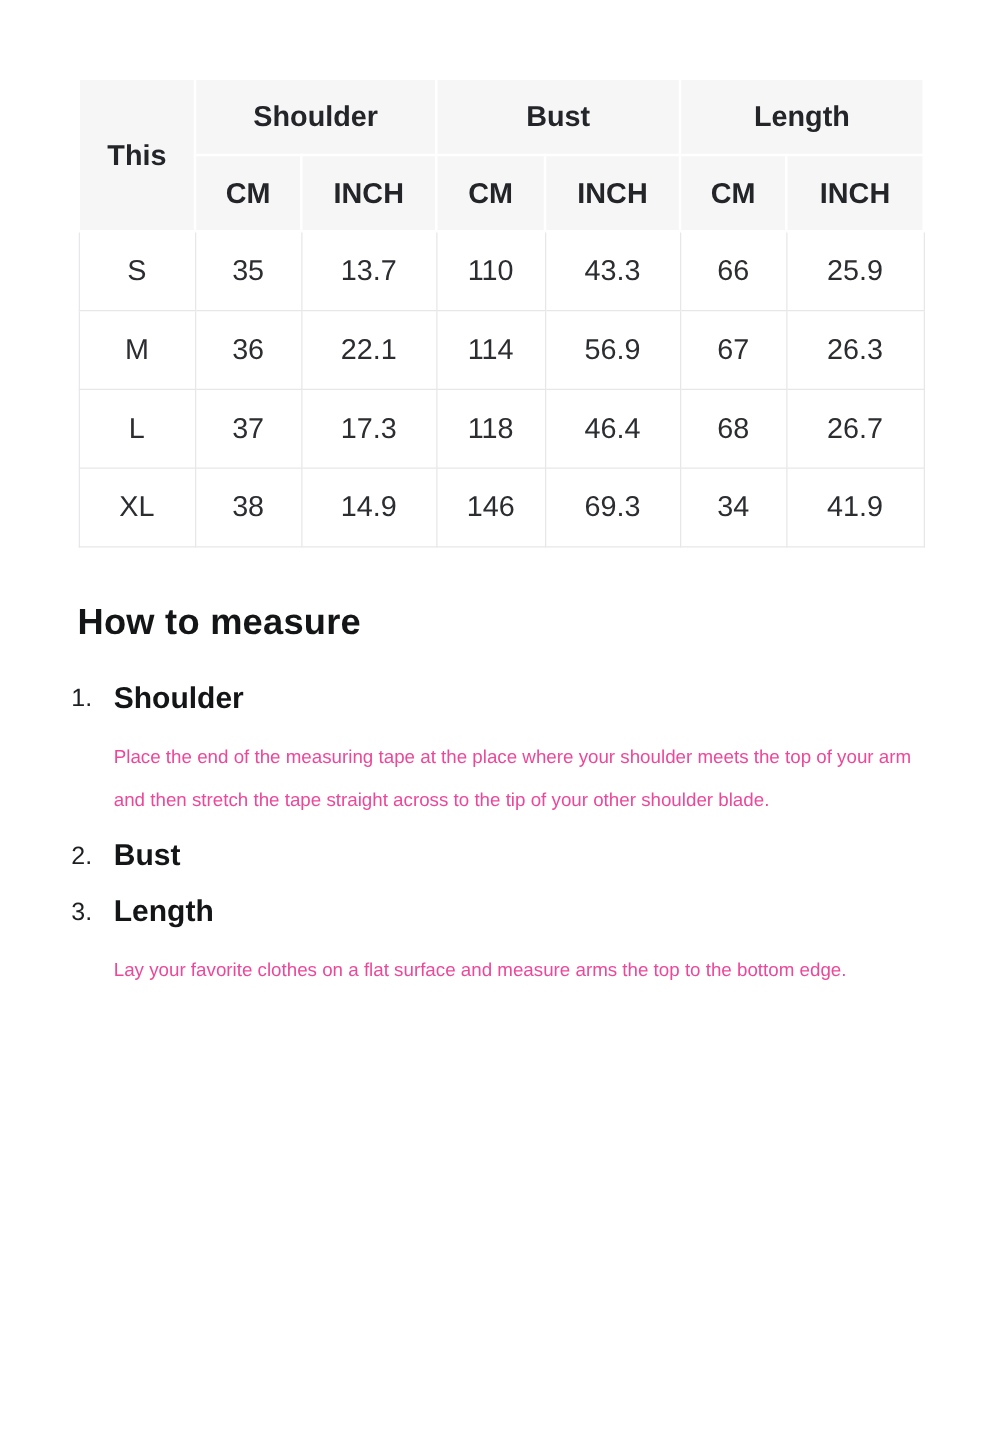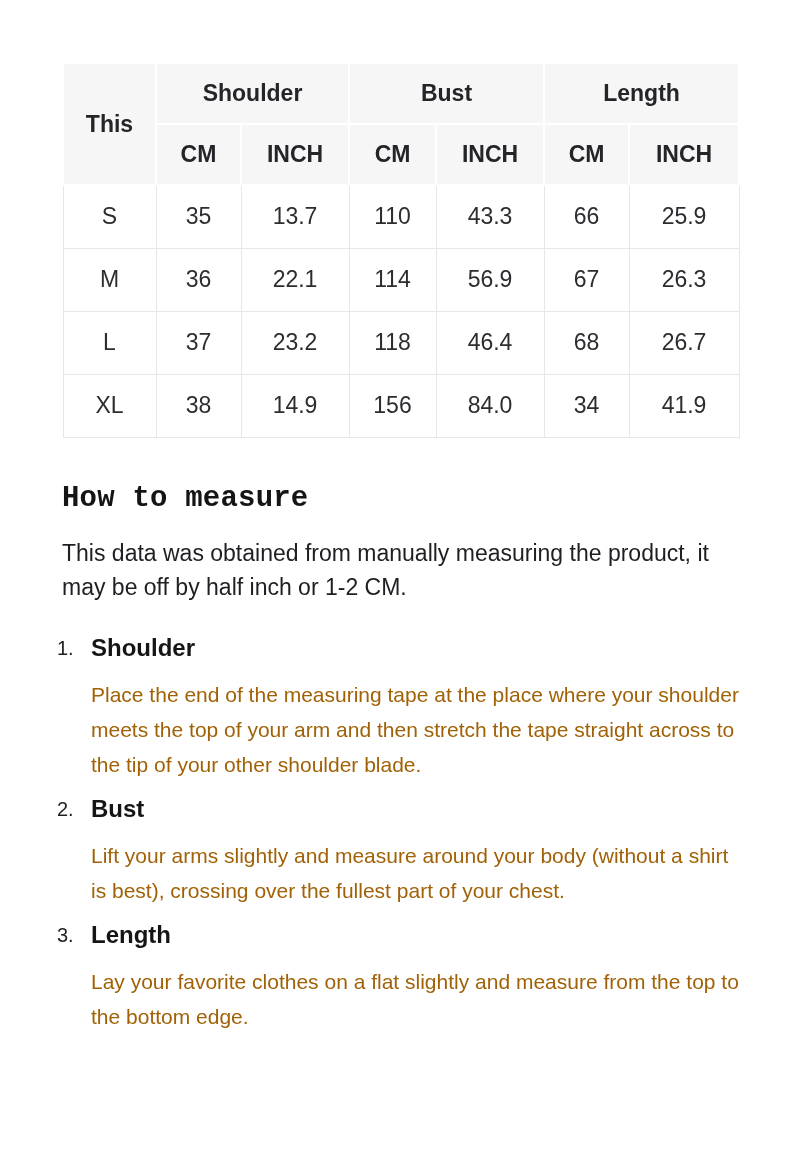--- a/index.html
+++ b/index.html
@@ -143,7 +143,7 @@
       <tr>
         <td>L</td>
         <td>37</td>
-        <td>23.2</td>
+        <td>17.3</td>
         <td>118</td>
         <td>46.4</td>
         <td>68</td>

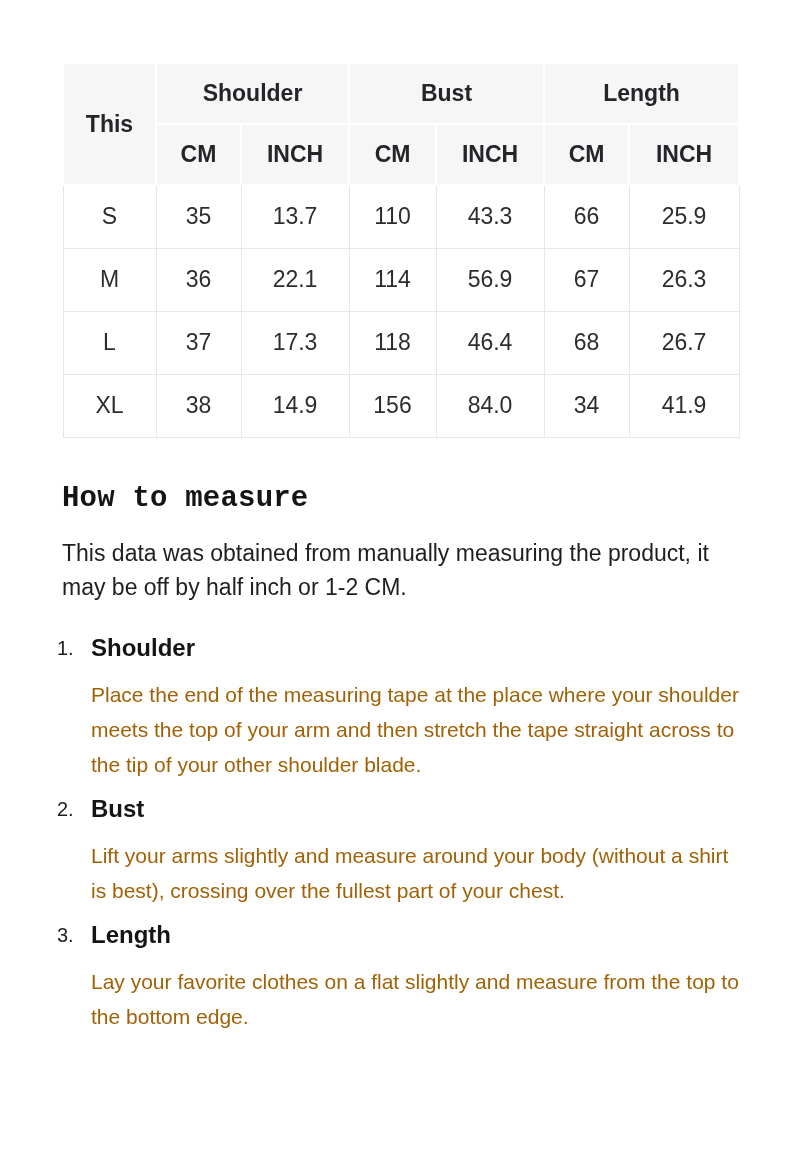--- a/index.html
+++ b/index.html
@@ -153,7 +153,7 @@
         <td>XL</td>
         <td>38</td>
         <td>14.9</td>
-        <td>156</td>
+        <td>146</td>
         <td>84.0</td>
         <td>34</td>
         <td>41.9</td>

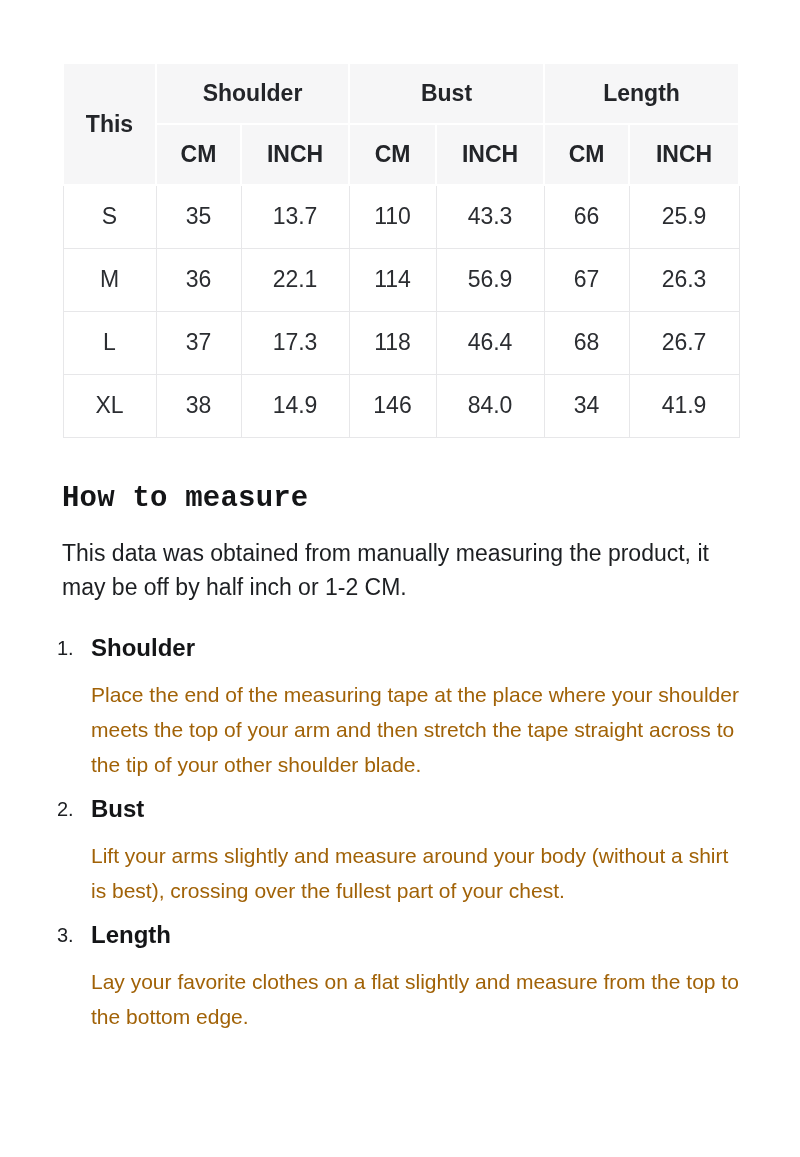--- a/index.html
+++ b/index.html
@@ -154,7 +154,7 @@
         <td>38</td>
         <td>14.9</td>
         <td>146</td>
-        <td>84.0</td>
+        <td>69.3</td>
         <td>34</td>
         <td>41.9</td>
       </tr>

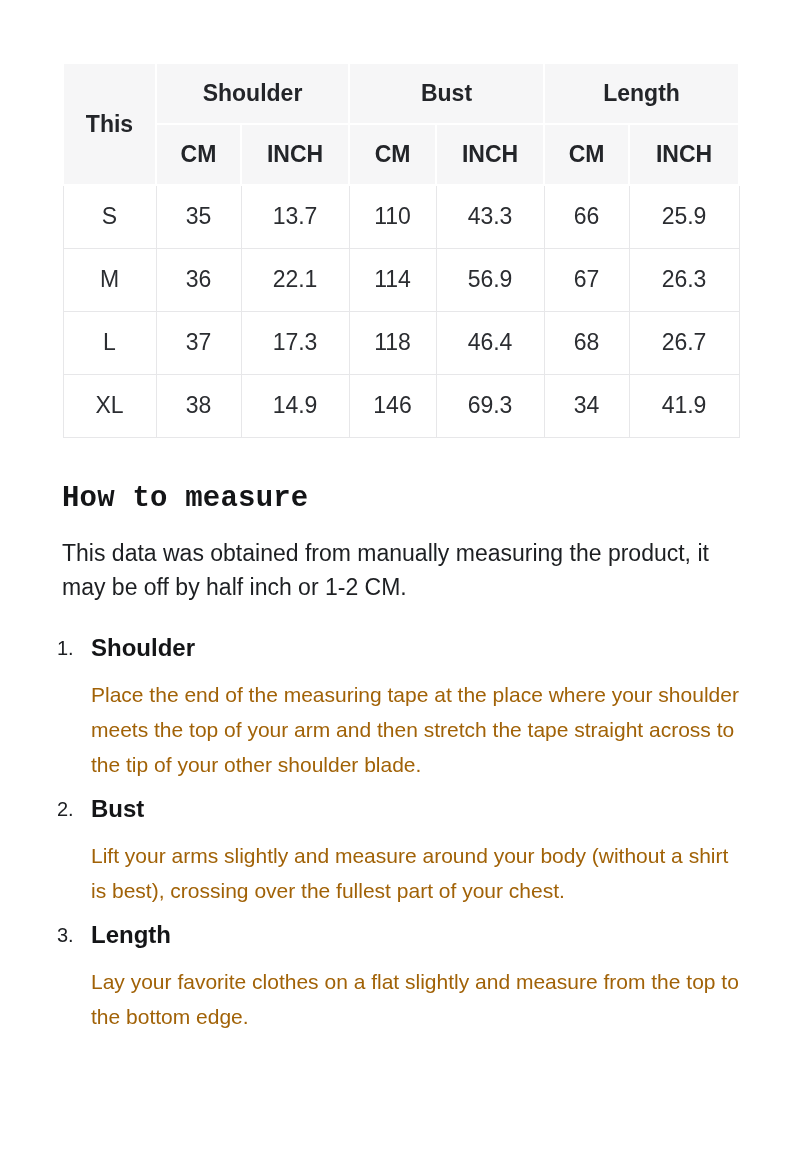--- a/index.html
+++ b/index.html
@@ -56,7 +56,6 @@
     font-weight: 700;
     color: #141517;
     letter-spacing: 0.2px;
-    font-family: Liberation Mono, monospace;
   }
   .howto-intro {
     margin-top: 21px;

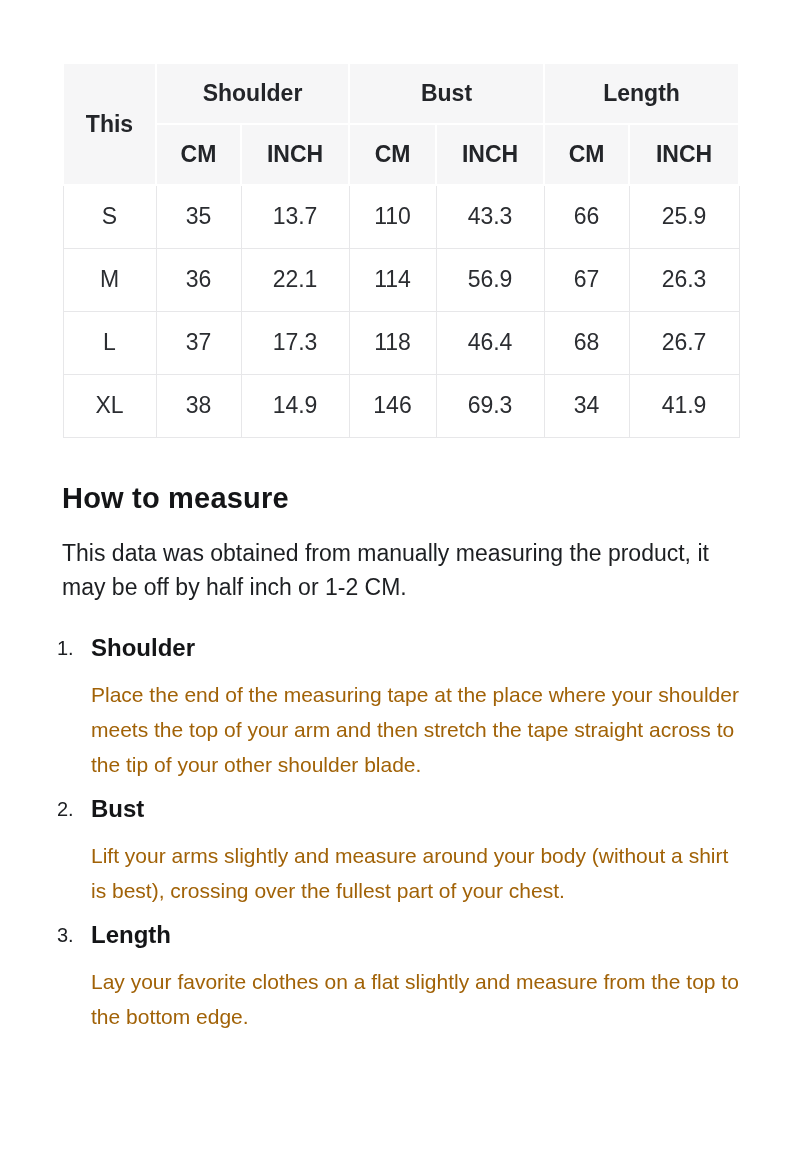--- a/index.html
+++ b/index.html
@@ -162,7 +162,6 @@
 
   <h2 class="howto-title">How to measure</h2>
 
-  <p class="howto-intro">This data was obtained from manually measuring the product, it may be off by half inch or 1-2 CM.</p>
 
   <div class="steps">
 

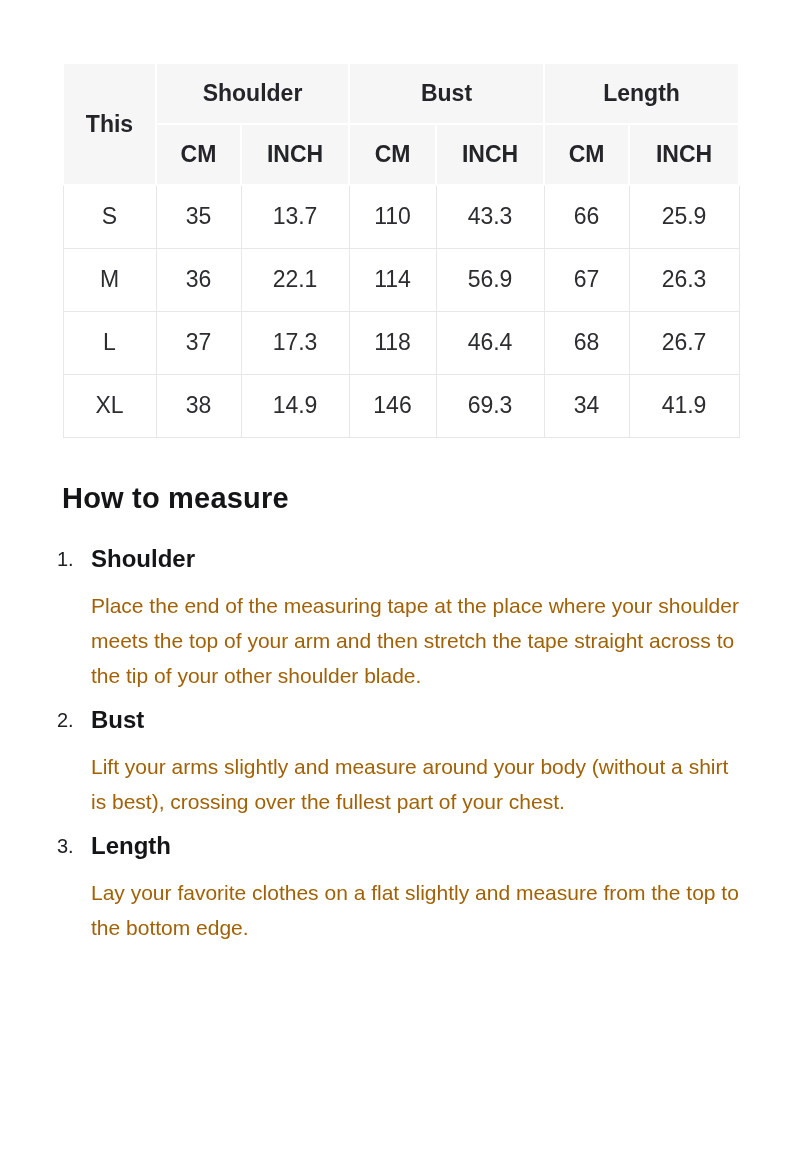--- a/index.html
+++ b/index.html
@@ -83,9 +83,9 @@
     margin-bottom: 13px;
   }
   .step-desc {
-    font-size: 21px;
+    font-size: 15px;
     line-height: 35px;
-    color: #a16207;
+    color: #ec4899;
     margin-bottom: 11px;
   }
 </style>

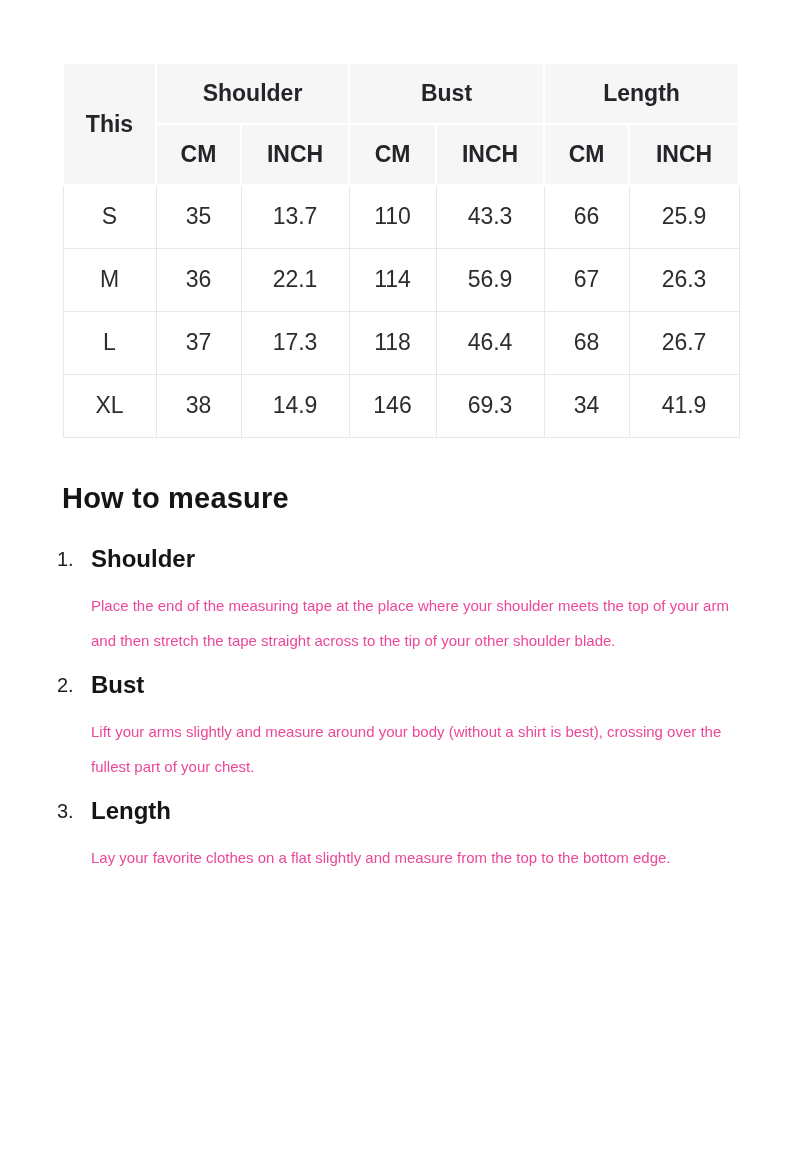--- a/index.html
+++ b/index.html
@@ -177,7 +177,6 @@
       <div class="step-number">2.</div>
       <div class="step-body">
         <div class="step-title">Bust</div>
-        <div class="step-desc">Lift your arms slightly and measure around your body (without a shirt is best), crossing over the fullest part of your chest.</div>
       </div>
     </div>
 

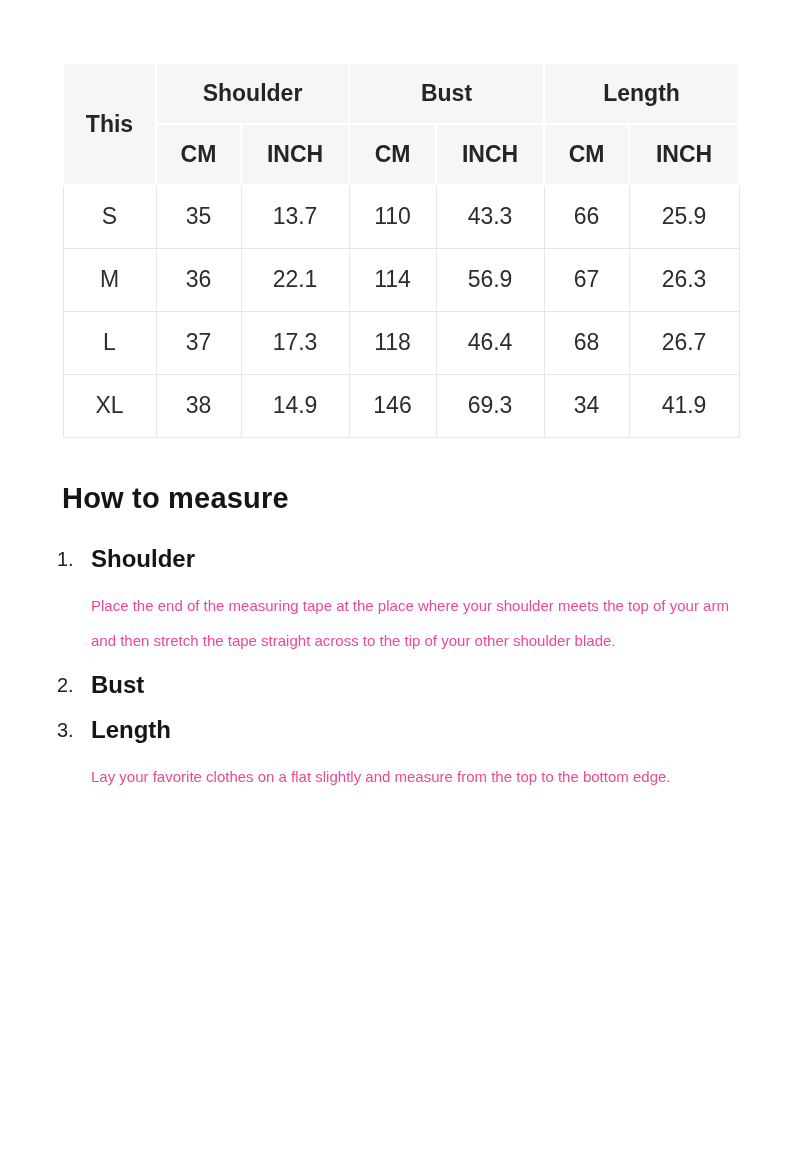--- a/index.html
+++ b/index.html
@@ -184,7 +184,7 @@
       <div class="step-number">3.</div>
       <div class="step-body">
         <div class="step-title">Length</div>
-        <div class="step-desc">Lay your favorite clothes on a flat slightly and measure from the top to the bottom edge.</div>
+        <div class="step-desc">Lay your favorite clothes on a flat surface and measure arms the top to the bottom edge.</div>
       </div>
     </div>
 

